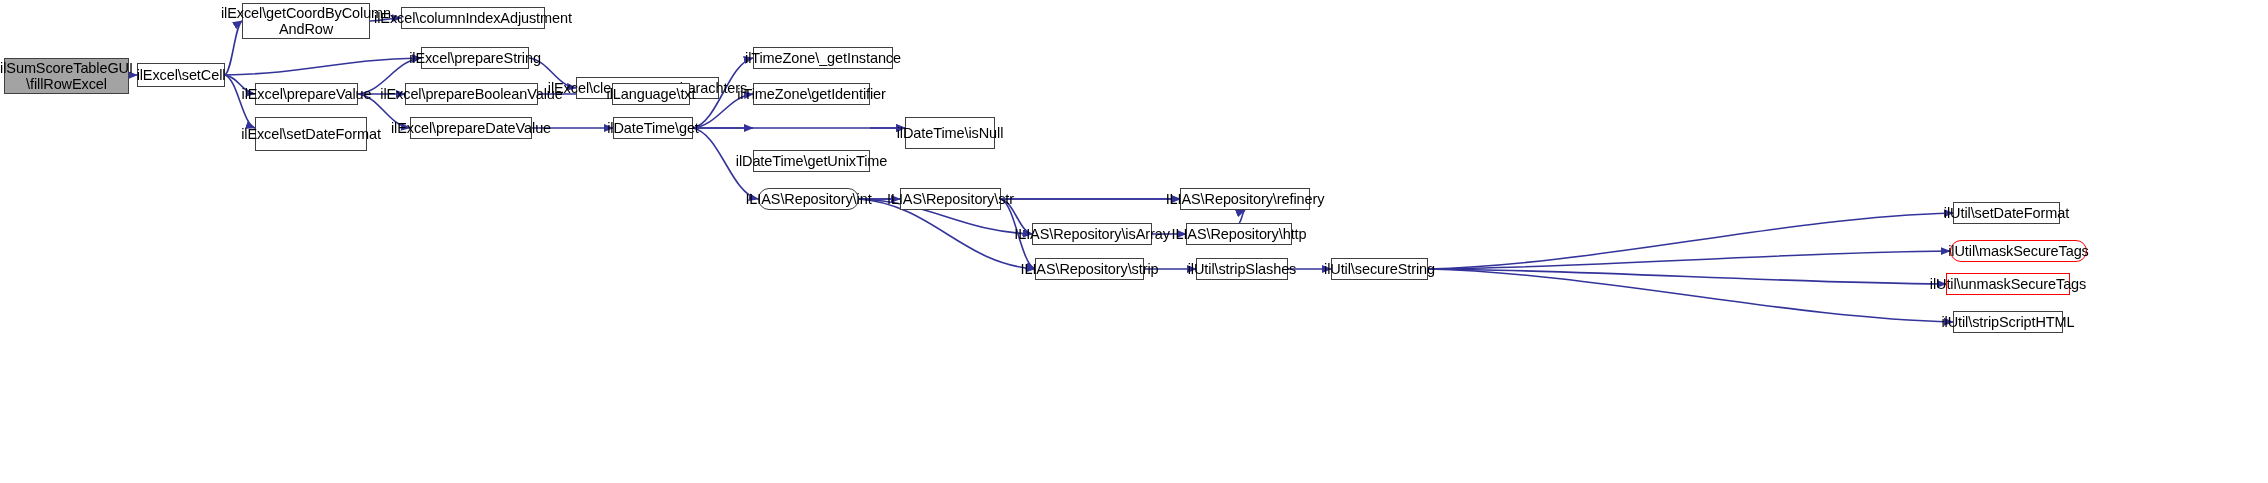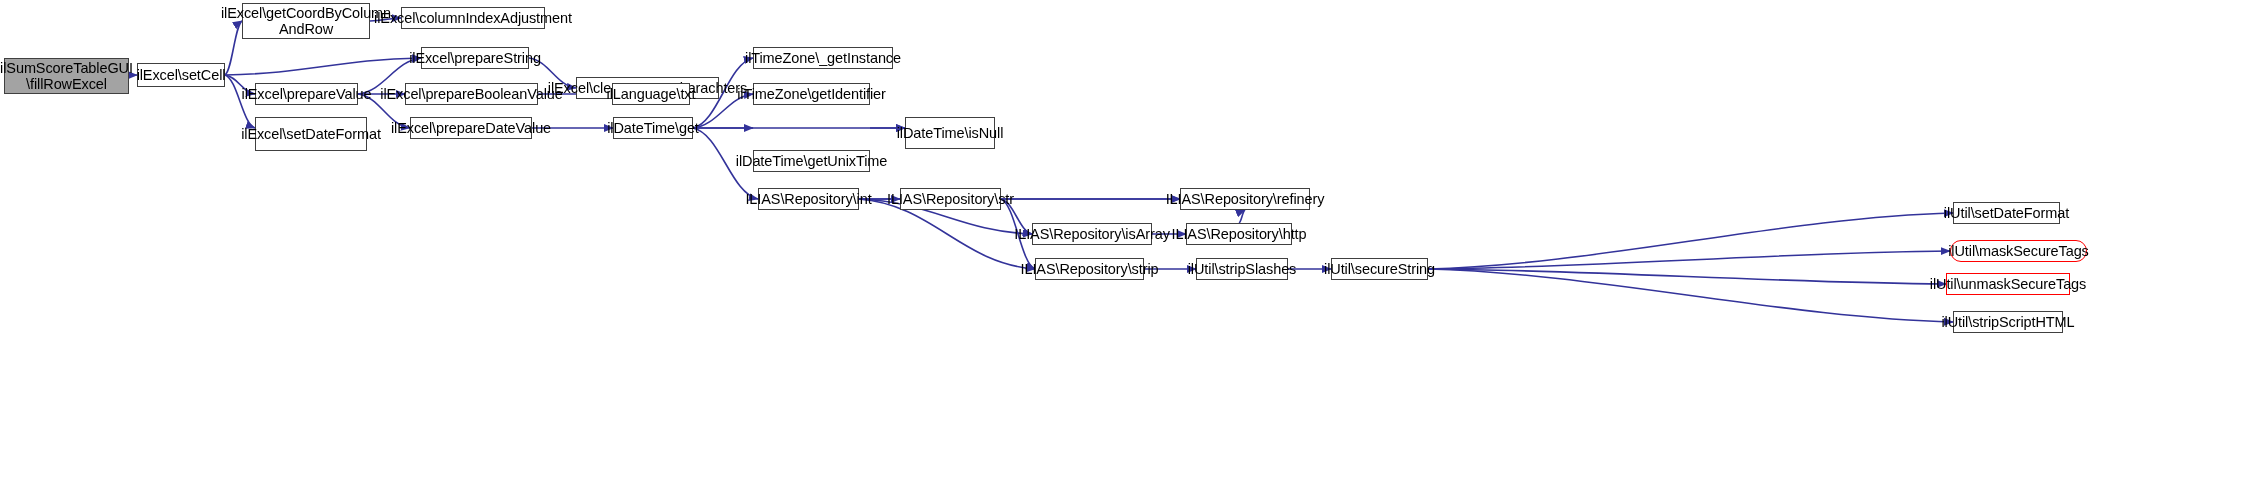--- a/index.html
+++ b/index.html
@@ -114,7 +114,7 @@
       <div class="node" style="left: 753px; top: 83px; width: 117px; height: 22px;">ilTimeZone\getIdentifier</div>
       <div class="node" style="left: 753px; top: 117px; width: 117px; height: 22px; margin-top: 33px;">ilDateTime\getUnixTime</div>
       <div class="node" style="left: 905px; top: 117px; width: 90px; height: 32px;">ilDateTime\isNull</div>
-      <div class="node" style="left: 758px; top: 188px; width: 101px; height: 22px;">ILIAS\Repository\int</div>
+      <div class="node" style="left: 758px; top: 188px; width: 101px; height: 22px; border-radius: 11px;">ILIAS\Repository\int</div>
       <div class="node" style="left: 900px; top: 188px; width: 101px; height: 22px;">ILIAS\Repository\str</div>
       <div class="node" style="left: 1180px; top: 188px; width: 130px; height: 22px;">ILIAS\Repository\refinery</div>
       <div class="node" style="left: 1032px; top: 223px; width: 120px; height: 22px;">ILIAS\Repository\isArray</div>

